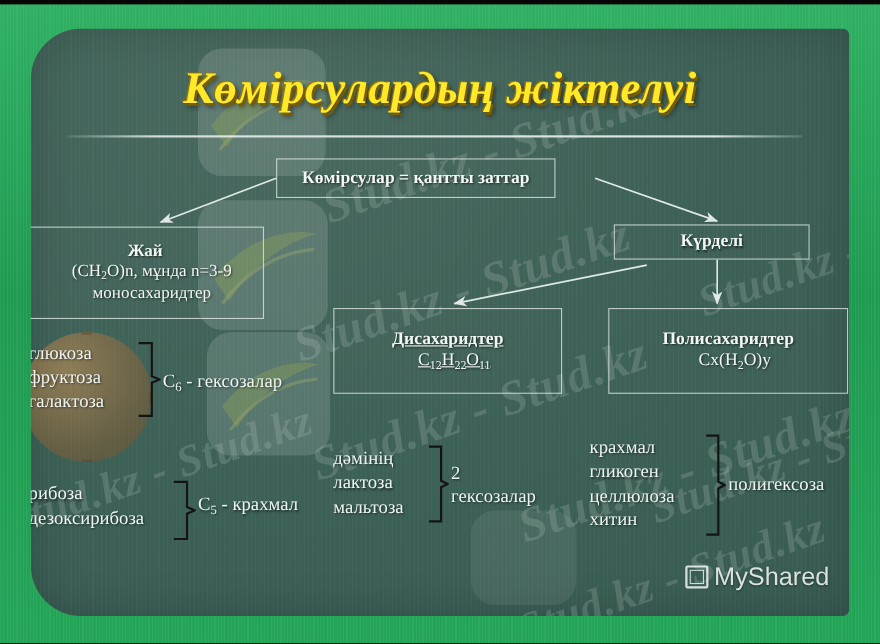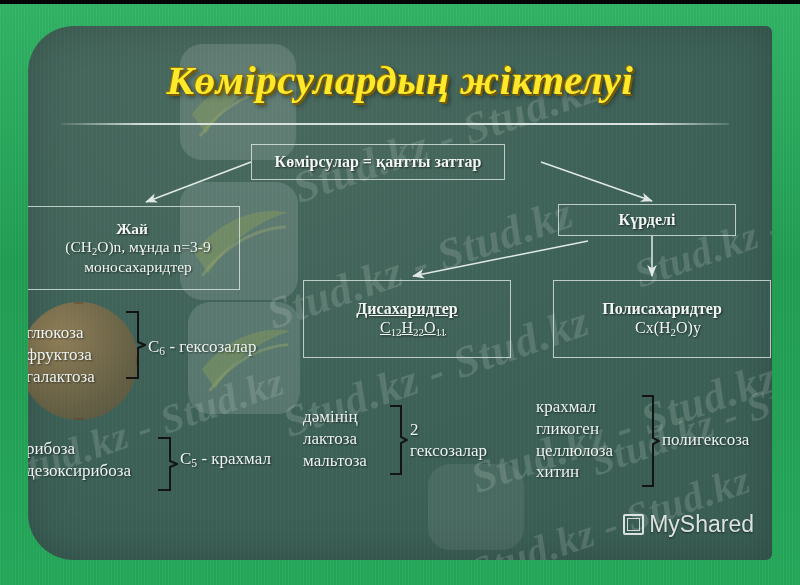--- a/index.html
+++ b/index.html
@@ -159,7 +159,7 @@
   }
   .brace svg{display:block;}
 
-  #grp-hex-list {left:-2px; top:296px;}
+  #grp-hex-list {left:-2px; top:284px;}
   #grp-hex-brace{left:96px; top:284px;}
   #grp-hex-label{left:120px;top:311px;}
 

